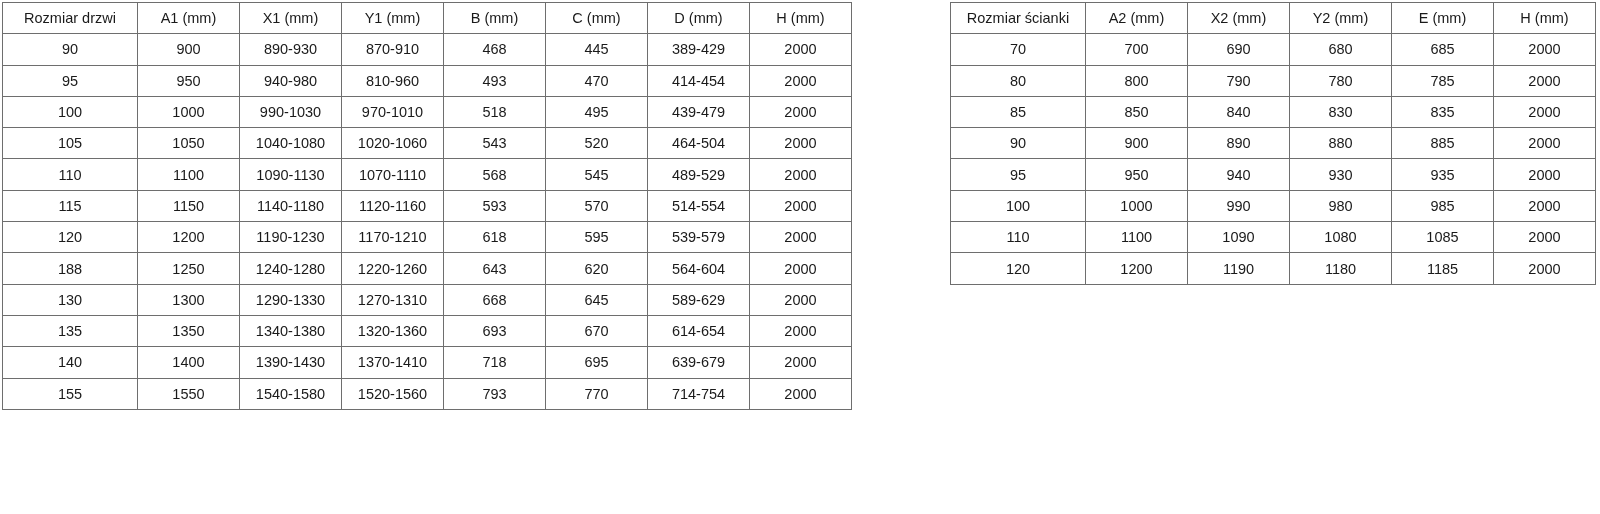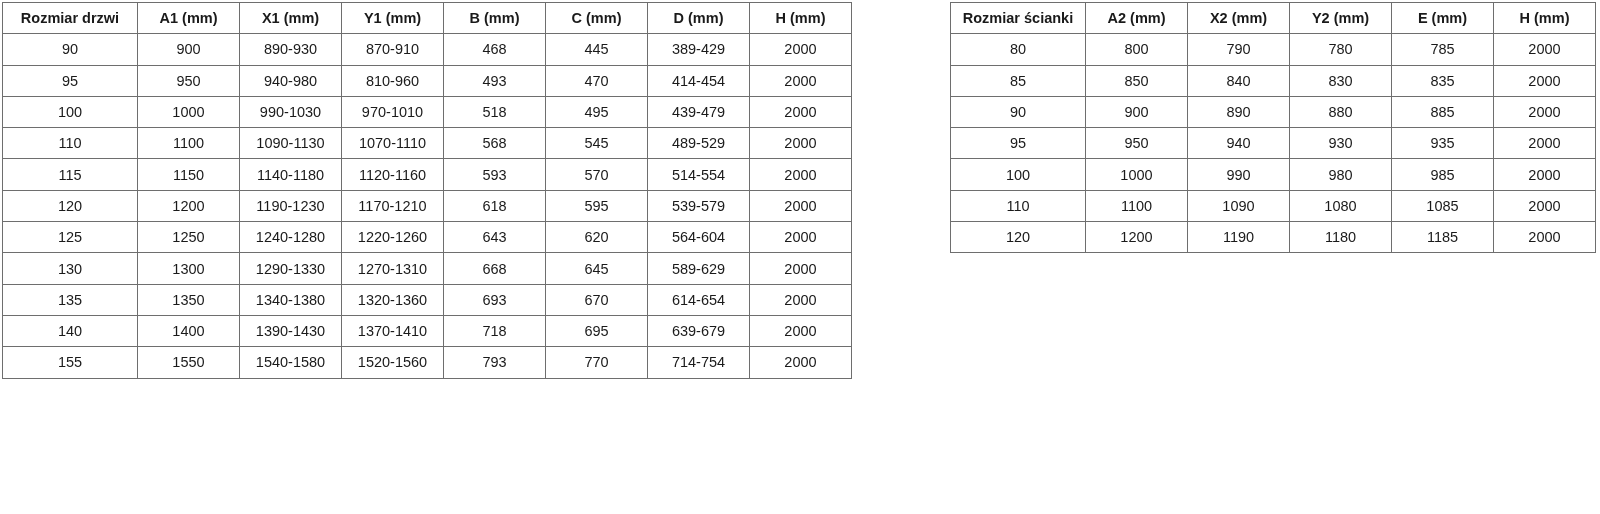--- a/index.html
+++ b/index.html
@@ -38,7 +38,7 @@
     white-space: nowrap;
   }
   table.spec th {
-    font-weight: bold;
+    font-weight: normal;
   }
   col.c-label { width: 135px; }
   col.c-val { width: 102px; }

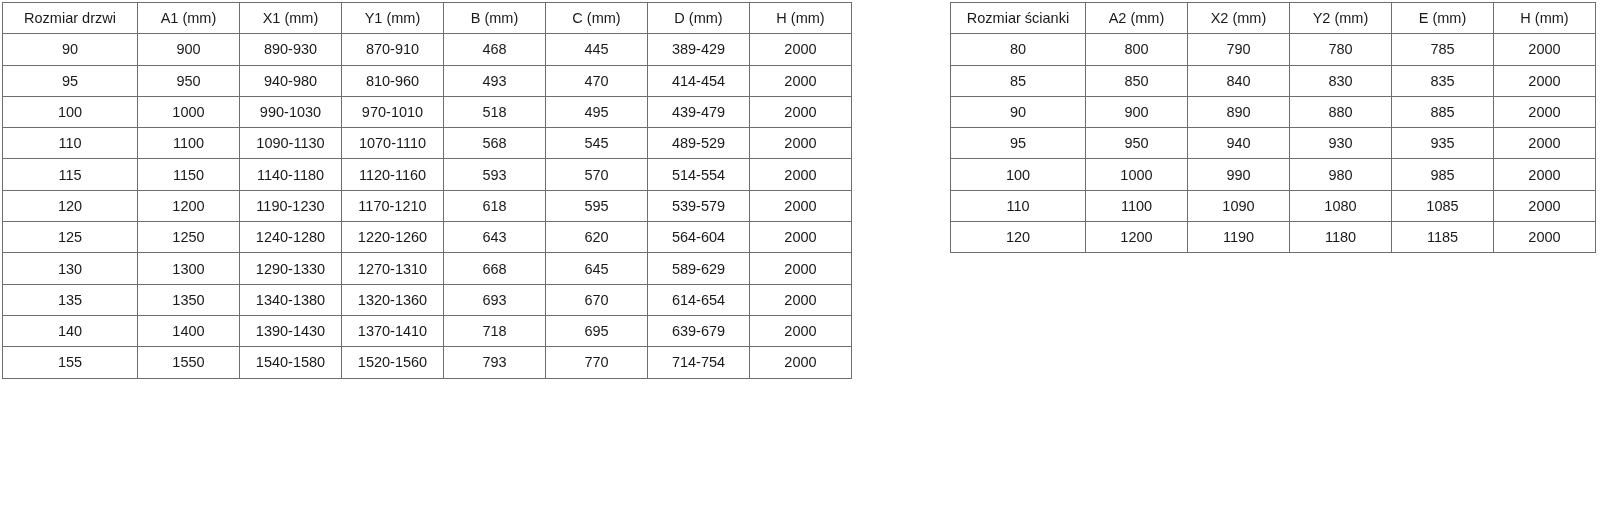--- a/index.html
+++ b/index.html
@@ -206,6 +206,14 @@
     </thead>
     <tbody>
         <tr>
+          <td>70</td>
+          <td>700</td>
+          <td>690</td>
+          <td>680</td>
+          <td>685</td>
+          <td>2000</td>
+        </tr>
+        <tr>
           <td>80</td>
           <td>800</td>
           <td>790</td>

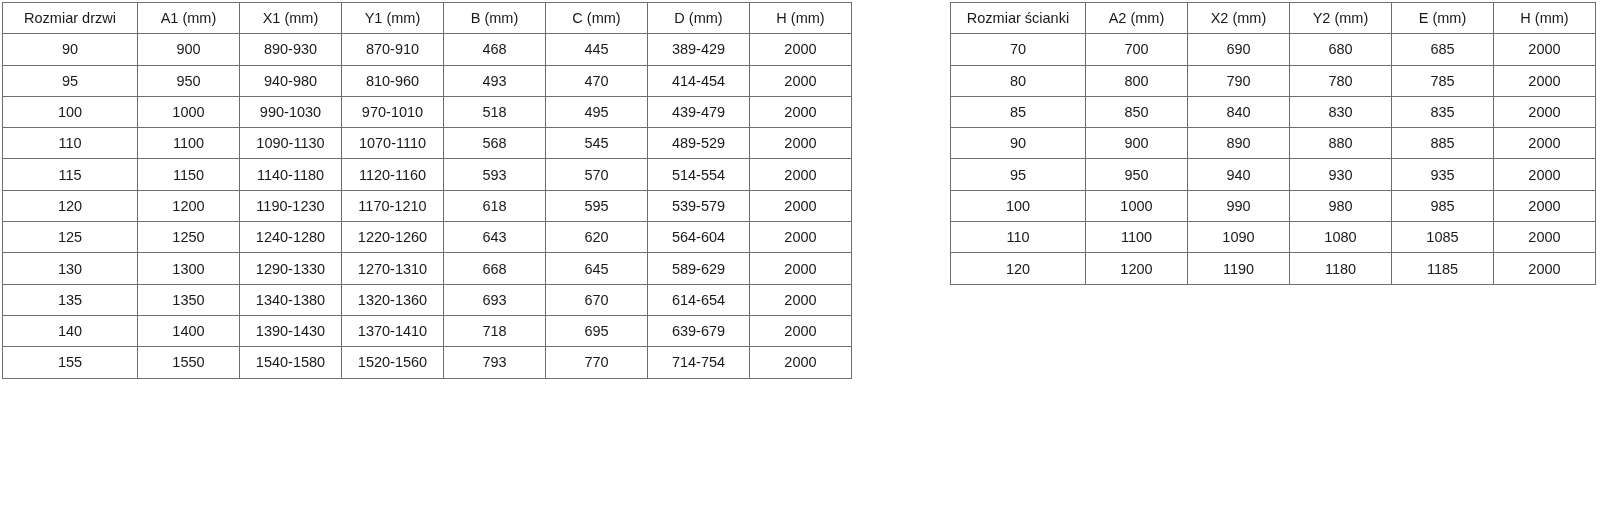--- a/index.html
+++ b/index.html
@@ -103,6 +103,16 @@
           <td>2000</td>
         </tr>
         <tr>
+          <td>105</td>
+          <td>1050</td>
+          <td>1040-1080</td>
+          <td>1020-1060</td>
+          <td>543</td>
+          <td>520</td>
+          <td>464-504</td>
+          <td>2000</td>
+        </tr>
+        <tr>
           <td>110</td>
           <td>1100</td>
           <td>1090-1130</td>

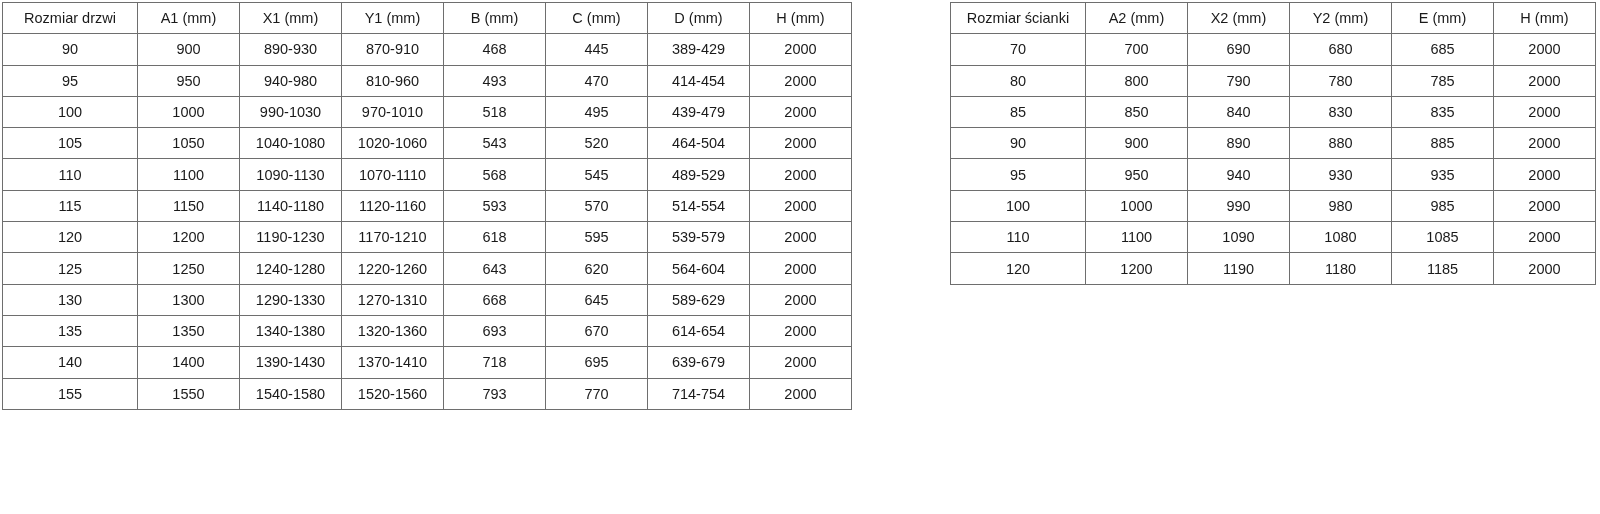--- a/index.html
+++ b/index.html
@@ -143,7 +143,7 @@
           <td>2000</td>
         </tr>
         <tr>
-          <td>125</td>
+          <td>188</td>
           <td>1250</td>
           <td>1240-1280</td>
           <td>1220-1260</td>

